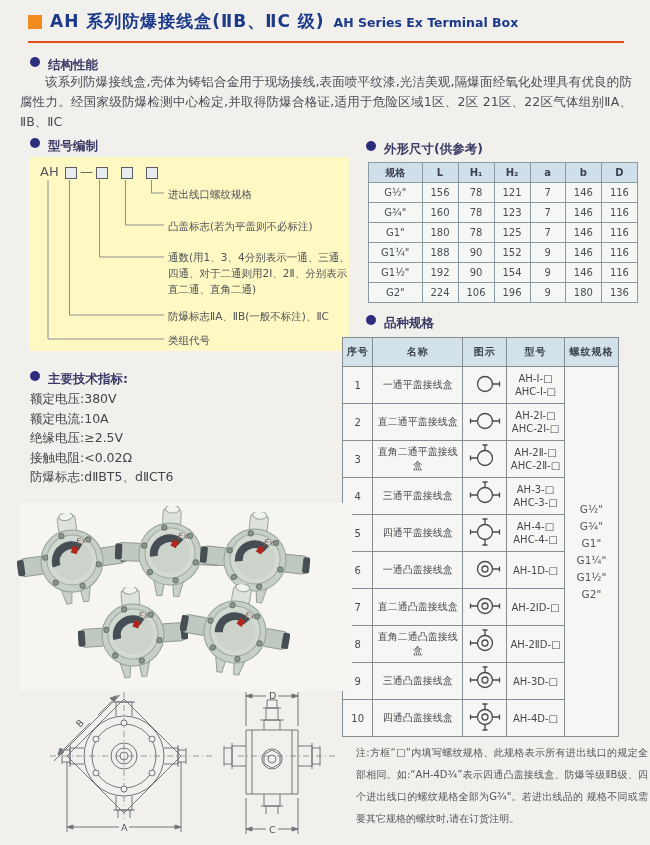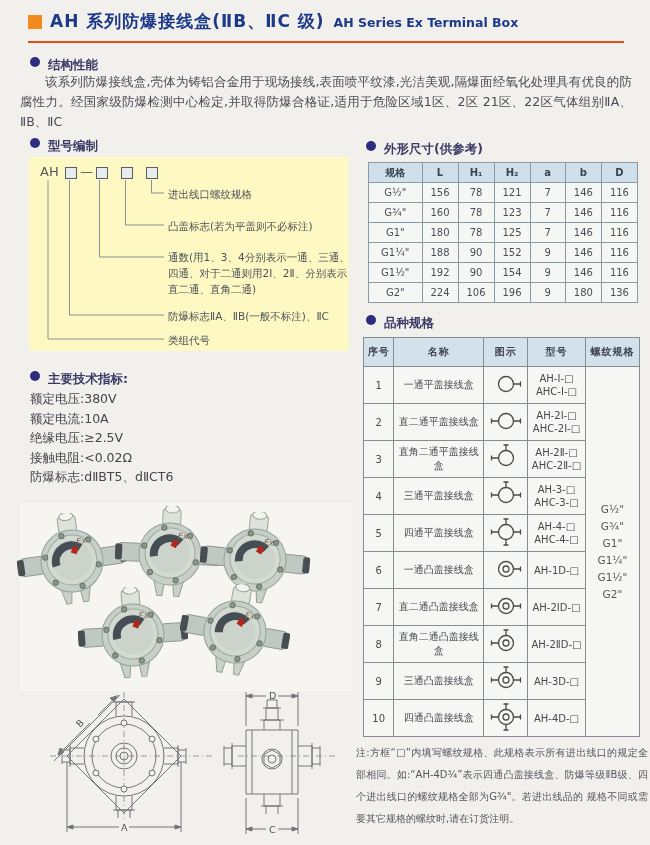--- a/index.html
+++ b/index.html
@@ -37,7 +37,7 @@
   .dimtab th{background:#cfe0ea;font-weight:bold;color:#3d4450;}
   .dimtab td{background:#f5f7f5;}
 
-  .vartab{left:363px;top:337px;width:277px;}
+  .vartab{left:342px;top:337px;width:277px;}
   .vartab th,.vartab td{border:1px solid #858c92;font-size:10px;text-align:center;padding:0;color:#46484e;}
   .vartab th{background:#d2e1ea;height:28px;font-weight:bold;color:#3d4450;letter-spacing:1px;}
   .vartab td{background:#f6f7f5;height:36px;}

